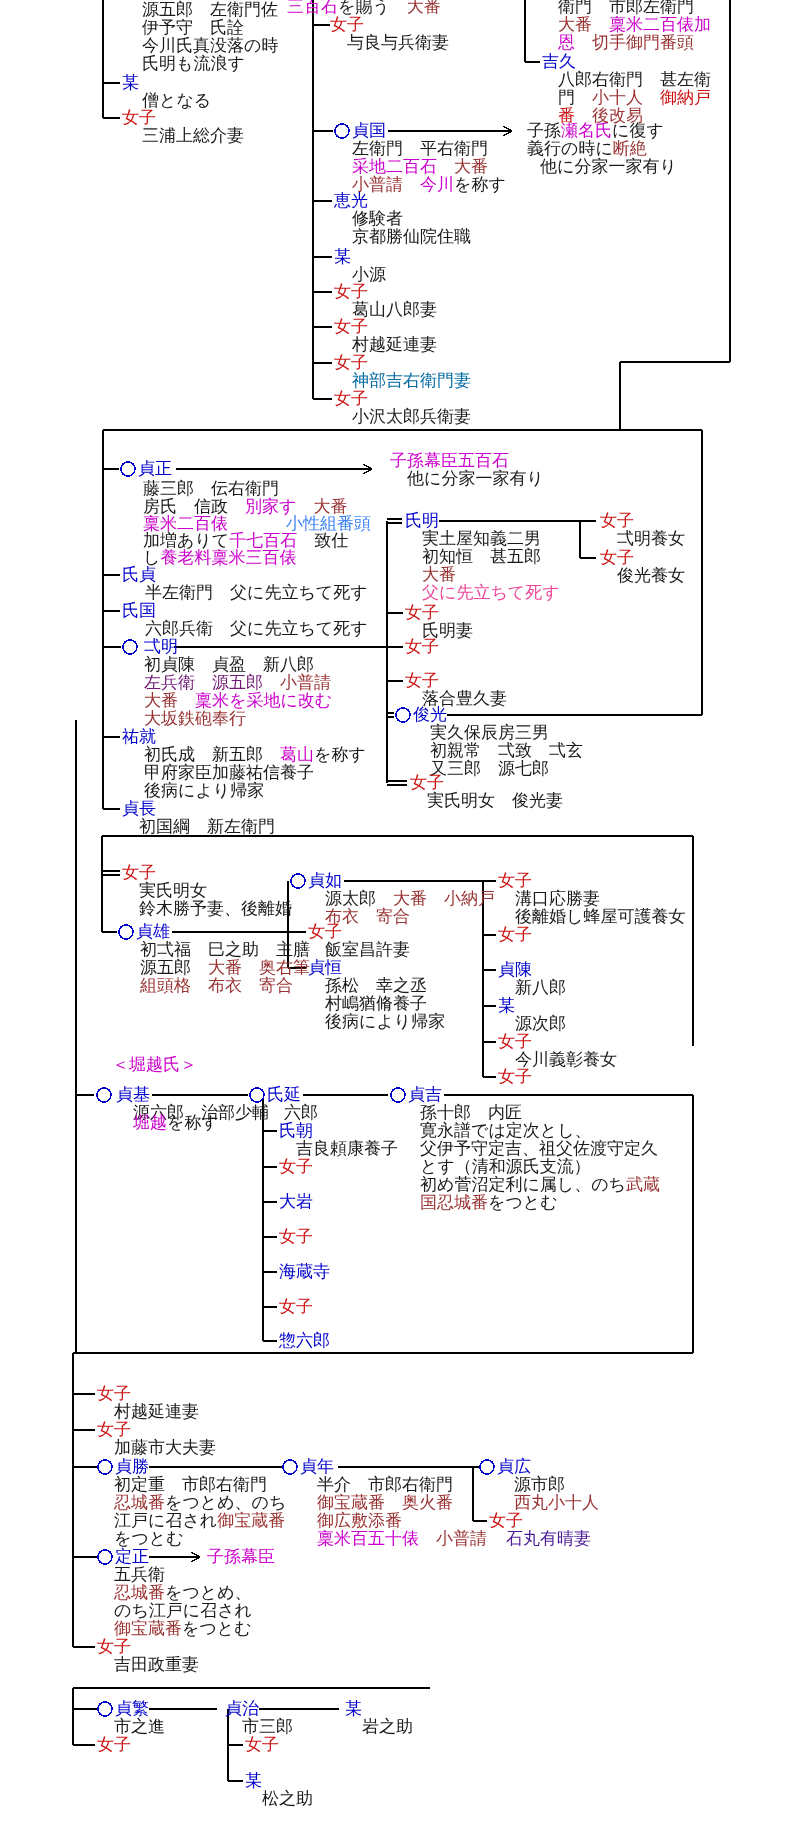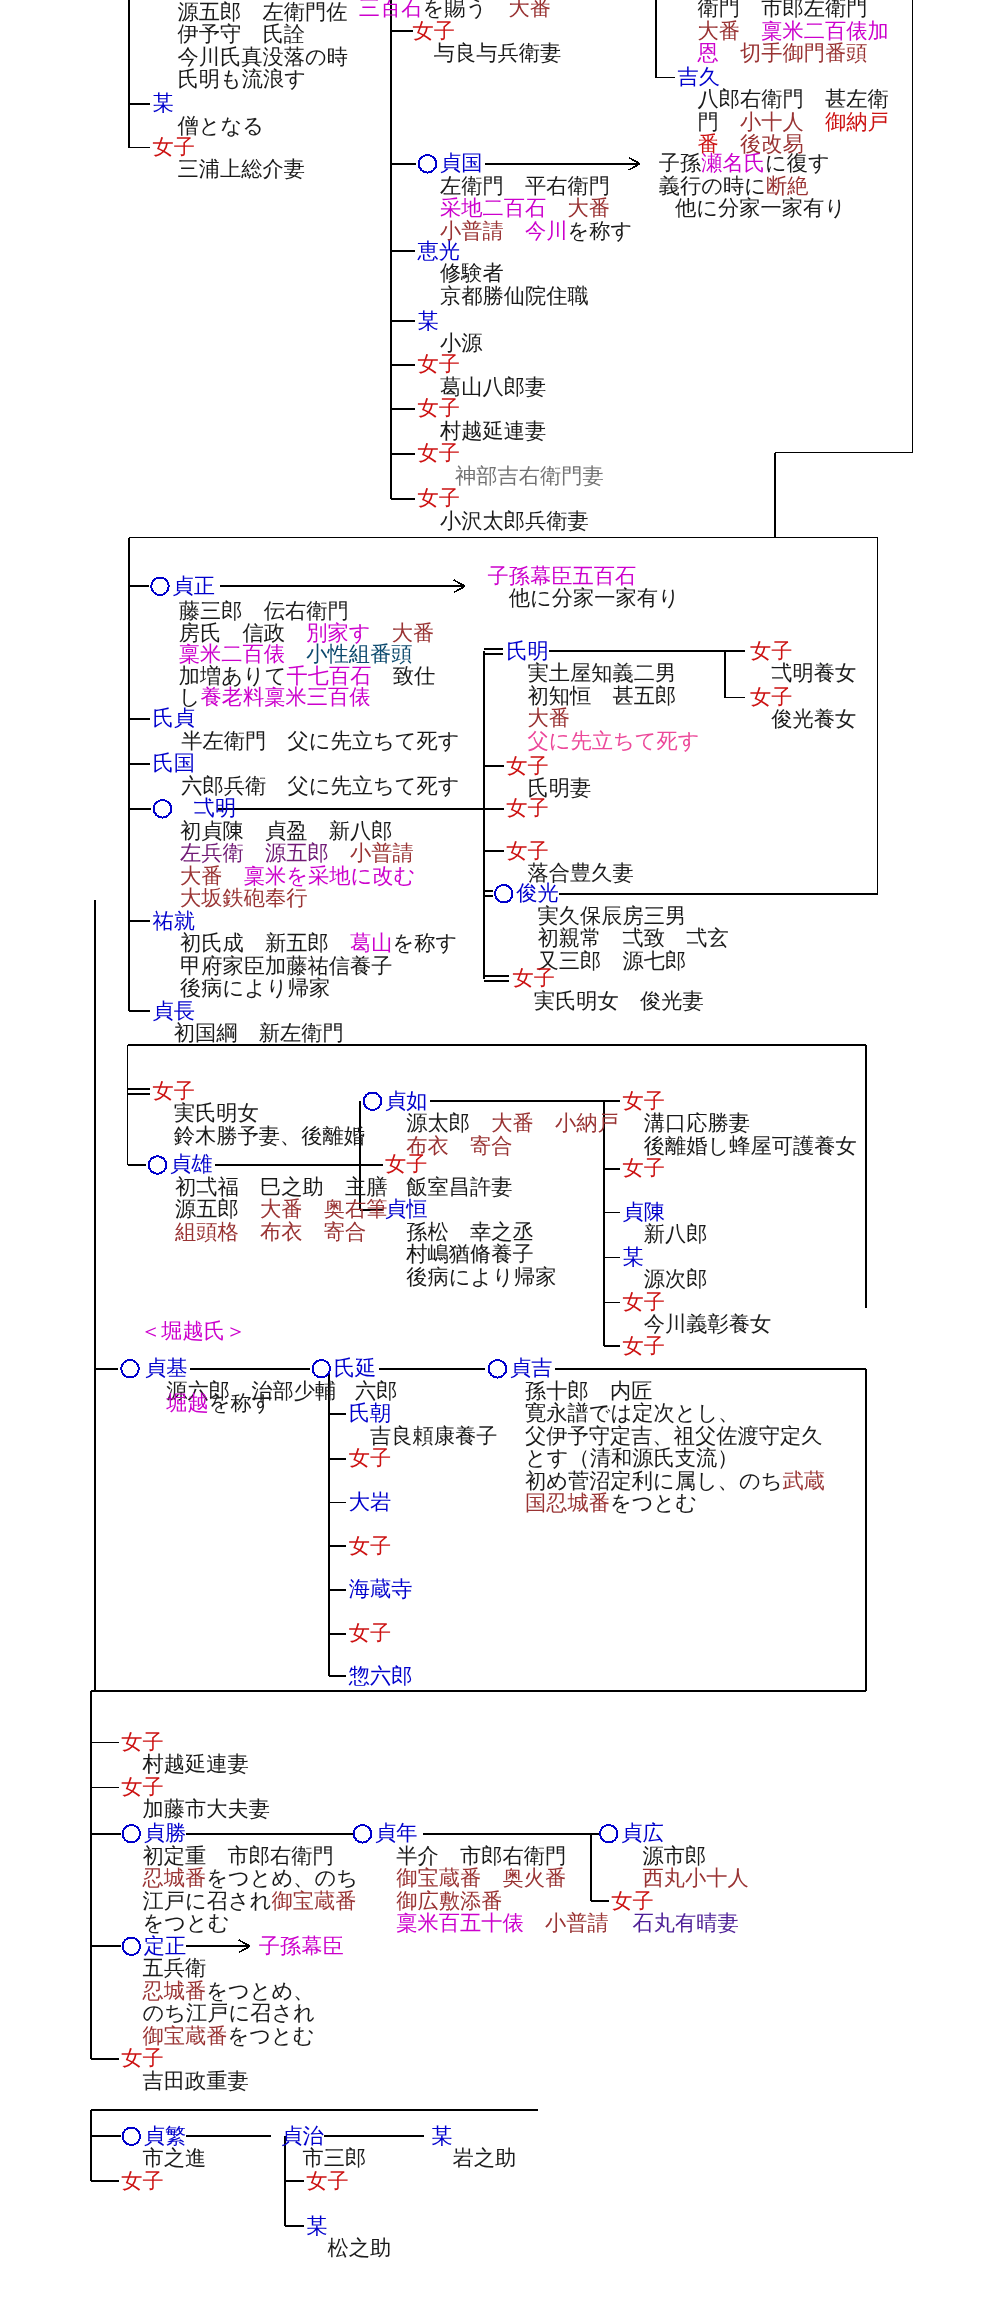--- a/index.html
+++ b/index.html
@@ -157,7 +157,7 @@
       <div class="t" style="left: 334px; top: 318px;"><span style="color: rgb(204, 17, 17);">女子</span></div>
       <div class="t" style="left: 352px; top: 336px;"><span style="color: rgb(26, 26, 26);">村越延連妻</span></div>
       <div class="t" style="left: 334px; top: 354px;"><span style="color: rgb(204, 17, 17);">女子</span></div>
-      <div class="t" style="left: 352px; top: 372px;"><span style="color: #737373; margin-left: 12px;">神部吉右衛門妻</span></div>
+      <div class="t" style="left: 352px; top: 372px;"><span style="color: #0369a1;">神部吉右衛門妻</span></div>
       <div class="t" style="left: 334px; top: 390px;"><span style="color: rgb(204, 17, 17);">女子</span></div>
       <div class="t" style="left: 352px; top: 408px;"><span style="color: rgb(26, 26, 26);">小沢太郎兵衛妻</span></div>
       <div class="t" style="left: 558px; top: -2px;"><span style="color: rgb(26, 26, 26);">衛門　市郎左衛門</span></div>

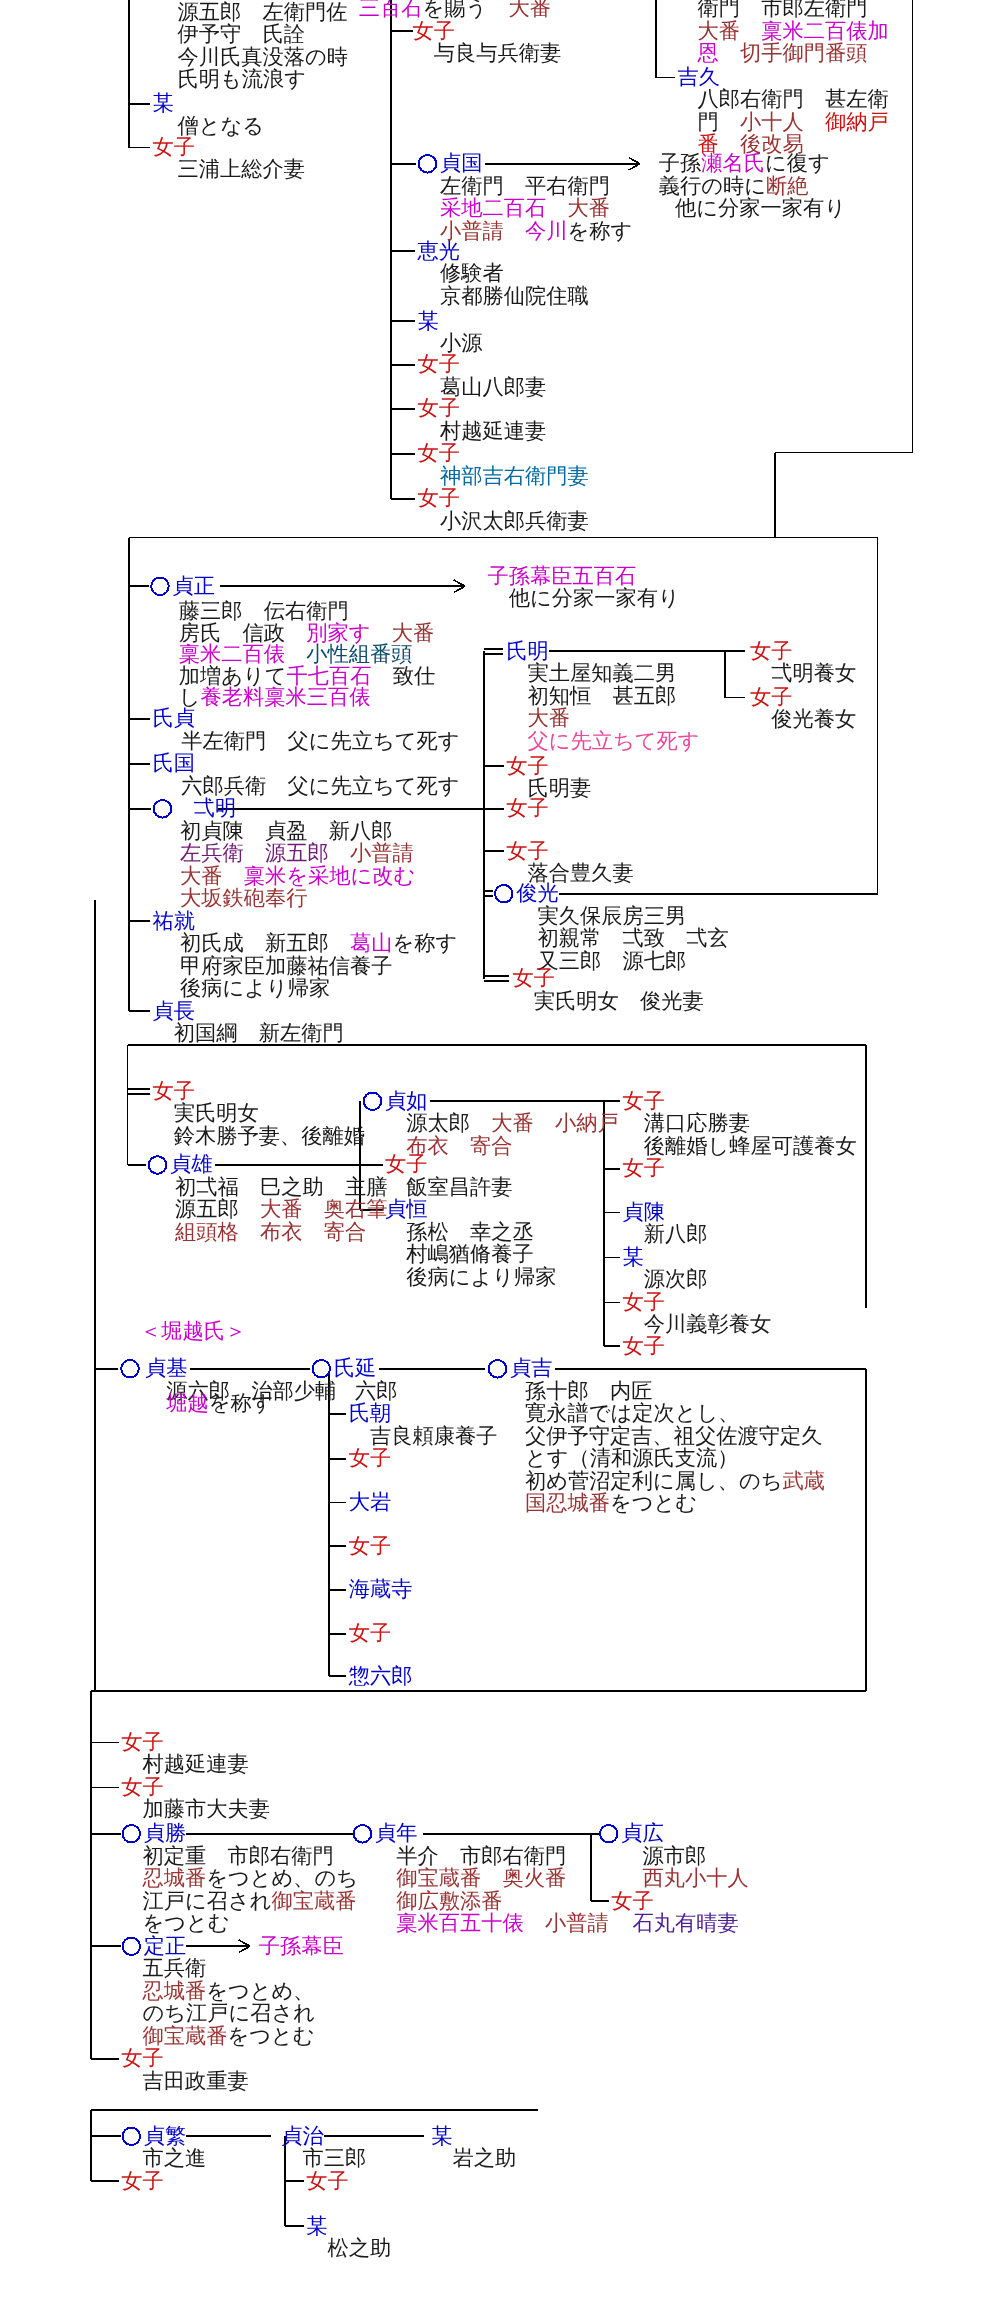--- a/index.html
+++ b/index.html
@@ -172,7 +172,7 @@
       <div class="t" style="left: 407px; top: 470px;"><span style="color: rgb(26, 26, 26);">他に分家一家有り</span></div>
       <div class="t" style="left: 143px; top: 480px;"><span style="color: rgb(26, 26, 26);">藤三郎　伝右衛門</span></div>
       <div class="t" style="left: 143px; top: 498px;"><span style="color: rgb(26, 26, 26);">房氏　信政　</span><span style="color: rgb(204, 0, 204);">別家す　</span><span style="color: rgb(153, 51, 51);">大番</span></div>
-      <div class="t" style="left: 143px; top: 515px;"><span style="color: rgb(204, 0, 204);">稟米二百俵　</span><span style="color: #0c4a6e;">小性組番頭</span></div>
+      <div class="t" style="left: 143px; top: 515px;"><span style="color: rgb(204, 0, 204);">稟米二百俵　</span><span style="color: #3b82f6; margin-left: 41px;">小性組番頭</span></div>
       <div class="t" style="left: 143px; top: 532px;"><span style="color: rgb(26, 26, 26);">加増ありて</span><span style="color: rgb(204, 0, 204);">千七百石</span><span style="color: rgb(26, 26, 26);">　致仕</span></div>
       <div class="t" style="left: 143px; top: 549px;"><span style="color: rgb(26, 26, 26);">し</span><span style="color: rgb(204, 0, 204);">養老料稟米三百俵</span></div>
       <div class="t" style="left: 122px; top: 566px;"><span style="color: rgb(0, 0, 204);">氏貞</span></div>

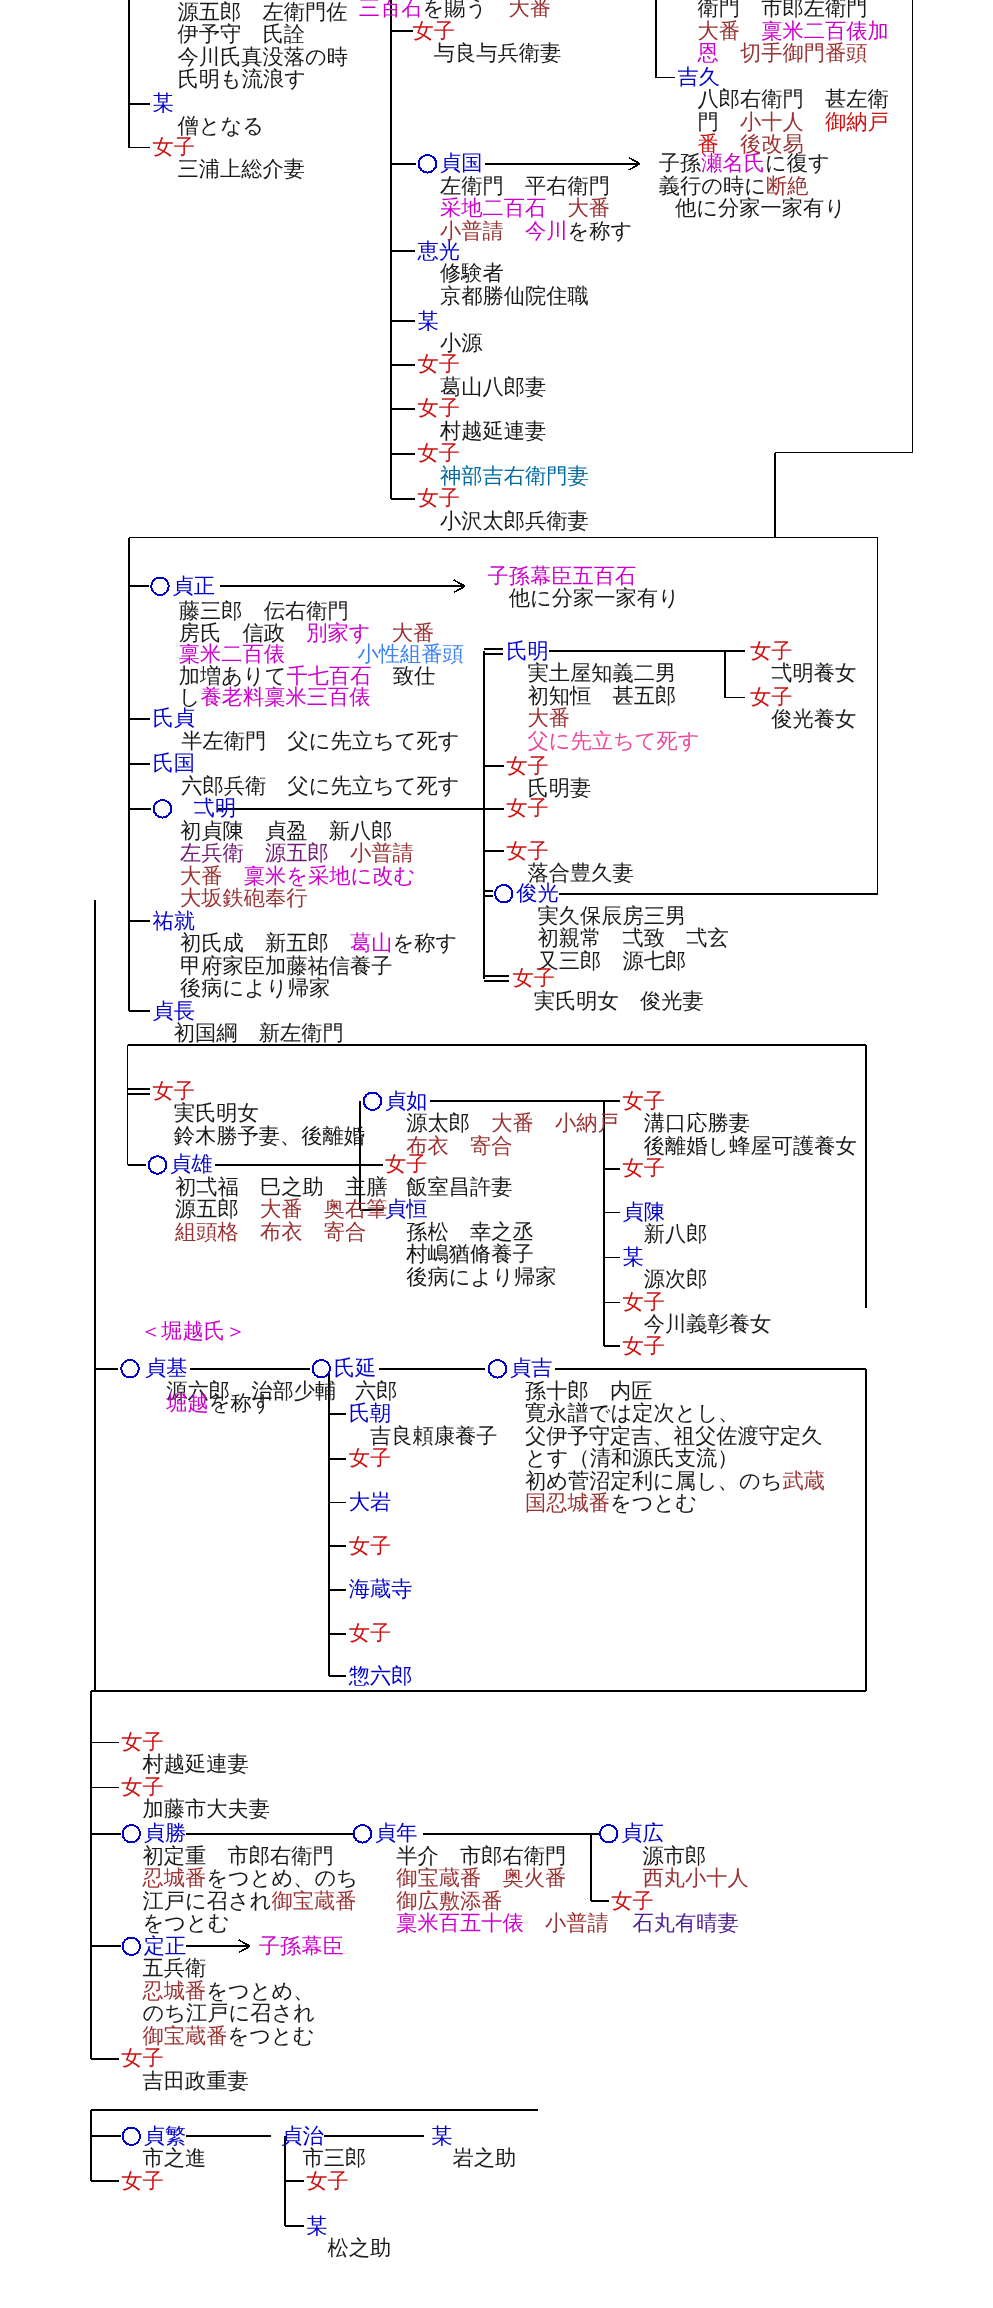--- a/index.html
+++ b/index.html
@@ -179,7 +179,7 @@
       <div class="t" style="left: 145px; top: 584px;"><span style="color: rgb(26, 26, 26);">半左衛門　父に先立ちて死す</span></div>
       <div class="t" style="left: 122px; top: 602px;"><span style="color: rgb(0, 0, 204);">氏国</span></div>
       <div class="t" style="left: 145px; top: 620px;"><span style="color: rgb(26, 26, 26);">六郎兵衛　父に先立ちて死す</span></div>
-      <div class="t" style="left: 155px; top: 638px;"><span style="color: rgb(0, 0, 204);">弌明</span></div>
+      <div class="t" style="left: 144px; top: 638px;"><span style="color: rgb(0, 0, 204);">弌明</span></div>
       <div class="t" style="left: 144px; top: 656px;"><span style="color: rgb(26, 26, 26);">初貞陳　貞盈　新八郎</span></div>
       <div class="t" style="left: 144px; top: 674px;"><span style="color: #701a75;">左兵衛　源五郎　</span><span style="color: rgb(153, 51, 51);">小普請</span></div>
       <div class="t" style="left: 144px; top: 692px;"><span style="color: rgb(153, 51, 51);">大番　</span><span style="color: rgb(204, 0, 204);">稟米を采地に改む</span></div>

